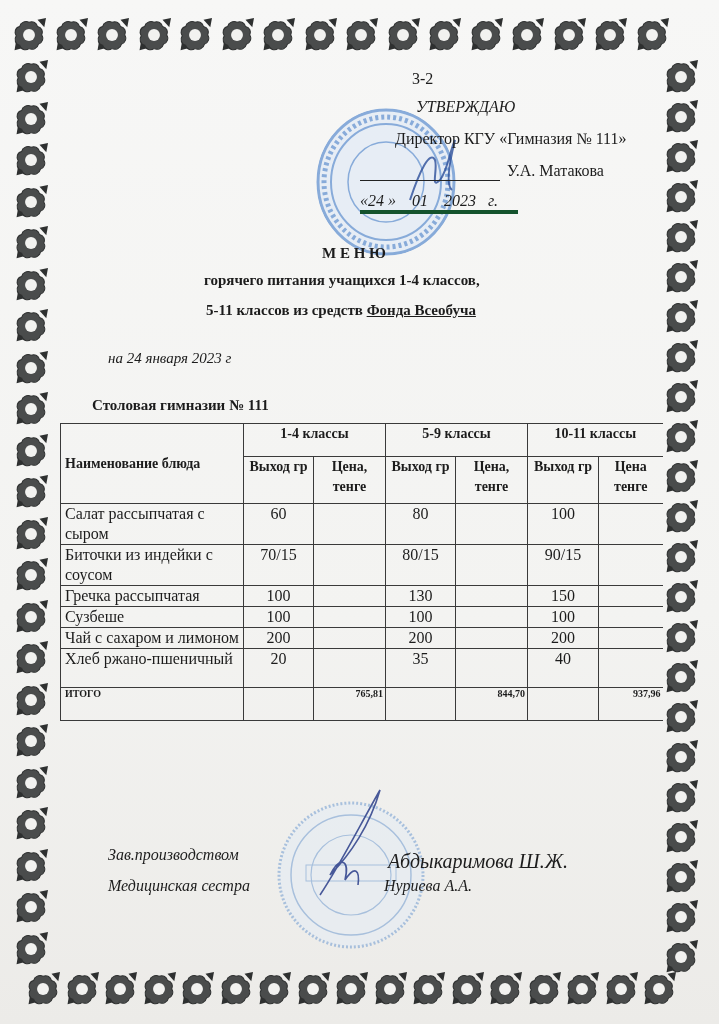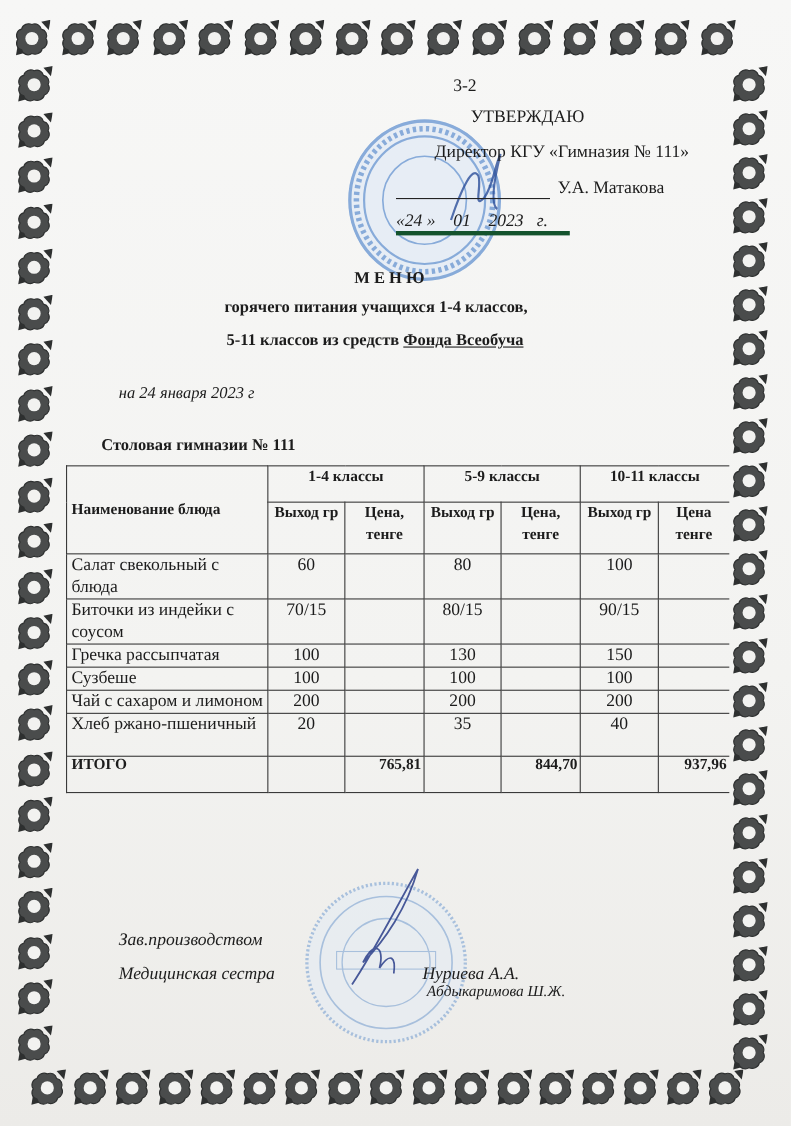--- a/index.html
+++ b/index.html
@@ -295,7 +295,7 @@
 </svg>
 
 <div class="abs hdr-approve" style="left:412px;top:70px;">3-2</div>
-<div class="abs hdr-approve" style="left:428px;top:98px;">УТВЕРЖДАЮ</div>
+<div class="abs hdr-approve" style="left:416px;top:98px;font-style:italic;">УТВЕРЖДАЮ</div>
 <div class="abs hdr-approve" style="left:395px;top:130px;">Директор КГУ «Гимназия № 111»</div>
 <div class="abs" style="left:360px;top:180px;width:140px;border-bottom:1px solid #222;"></div>
 <div class="abs hdr-approve" style="left:507px;top:162px;">У.А. Матакова</div>

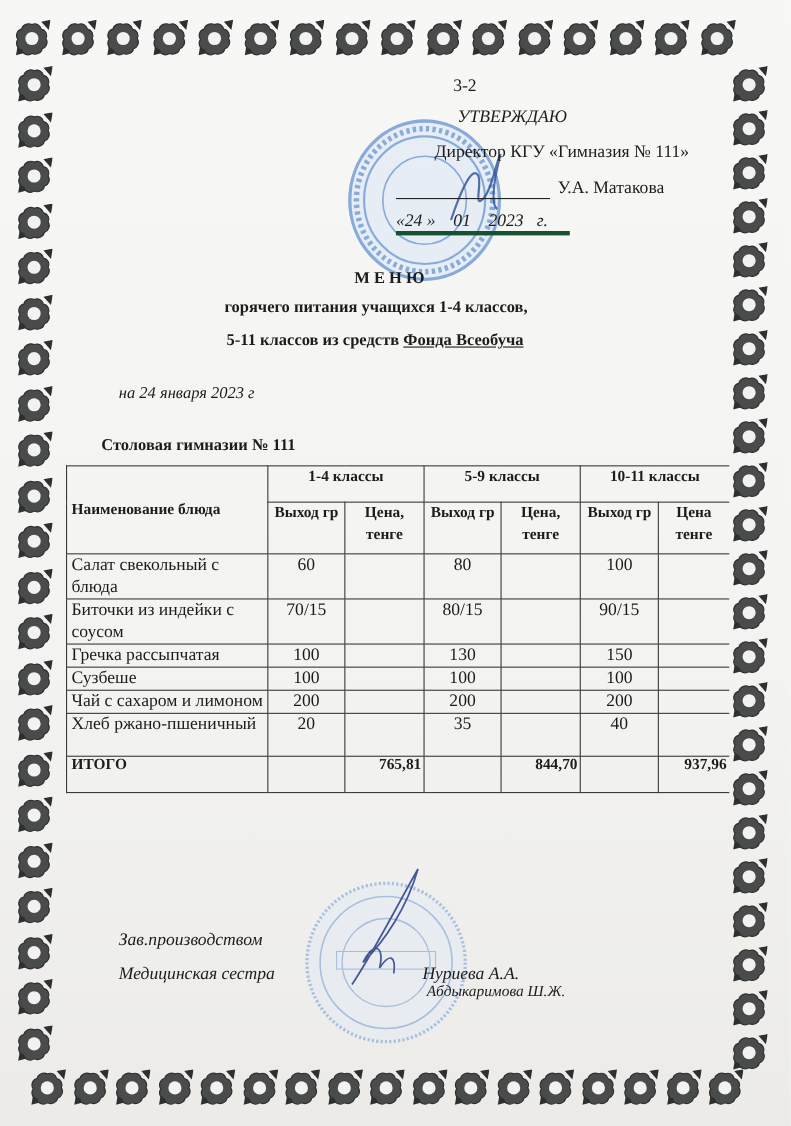--- a/index.html
+++ b/index.html
@@ -343,7 +343,7 @@
   </tbody>
     <tbody id="rows">
       <tr class="body-row">
-        <td class="name-cell">Салат свекольный с блюда</td>
+        <td class="name-cell">Салат рассыпчатая с сыром</td>
         <td class="center">60</td>
         <td class="center"></td>
         <td class="center">80</td>

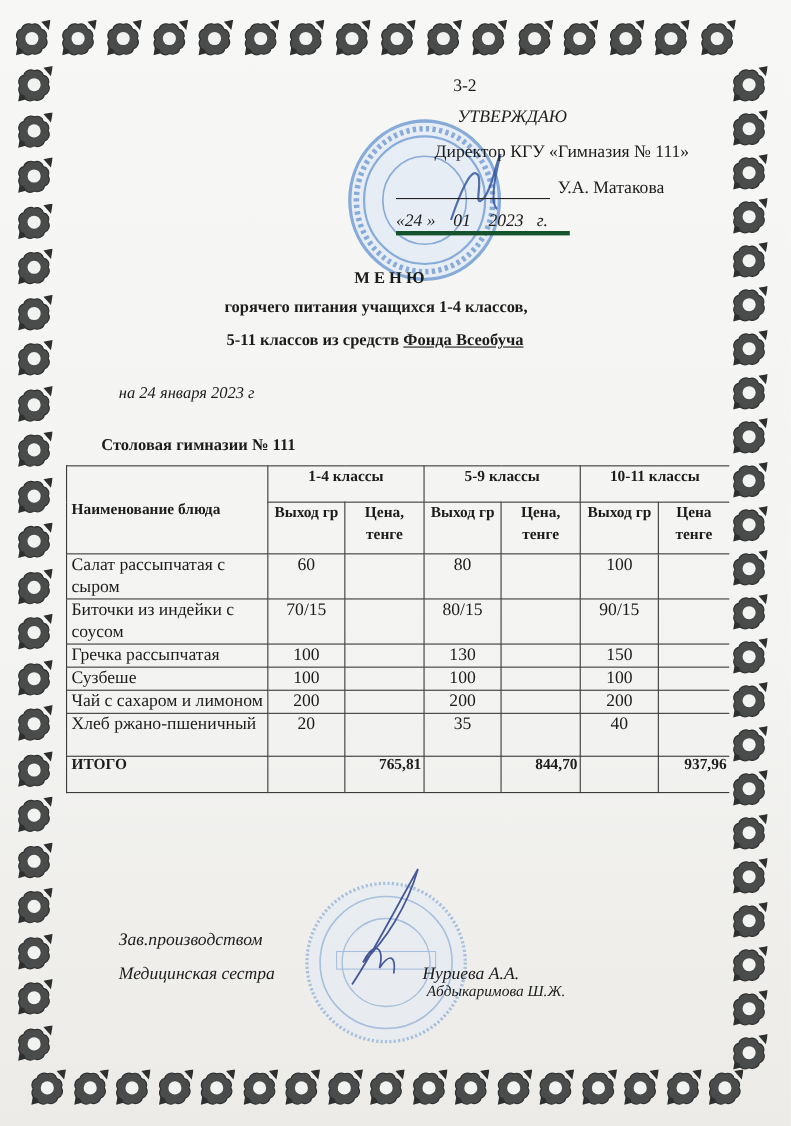--- a/index.html
+++ b/index.html
@@ -29,7 +29,7 @@
     .sub th { height:46px; padding-top:3px; }
     .body-row td { border-top:none; border-bottom:none; line-height:20px; }
     .center { text-align:center; }
-    .total td { font-weight:bold; height:32px; font-size:14px;margin-left:12px; }
+    .total td { font-weight:bold; height:32px; font-size:10px;margin-left:12px; }
     .total .num { text-align:right; padding-right:2px; }
     .name-cell { text-align:left; }
   </style>

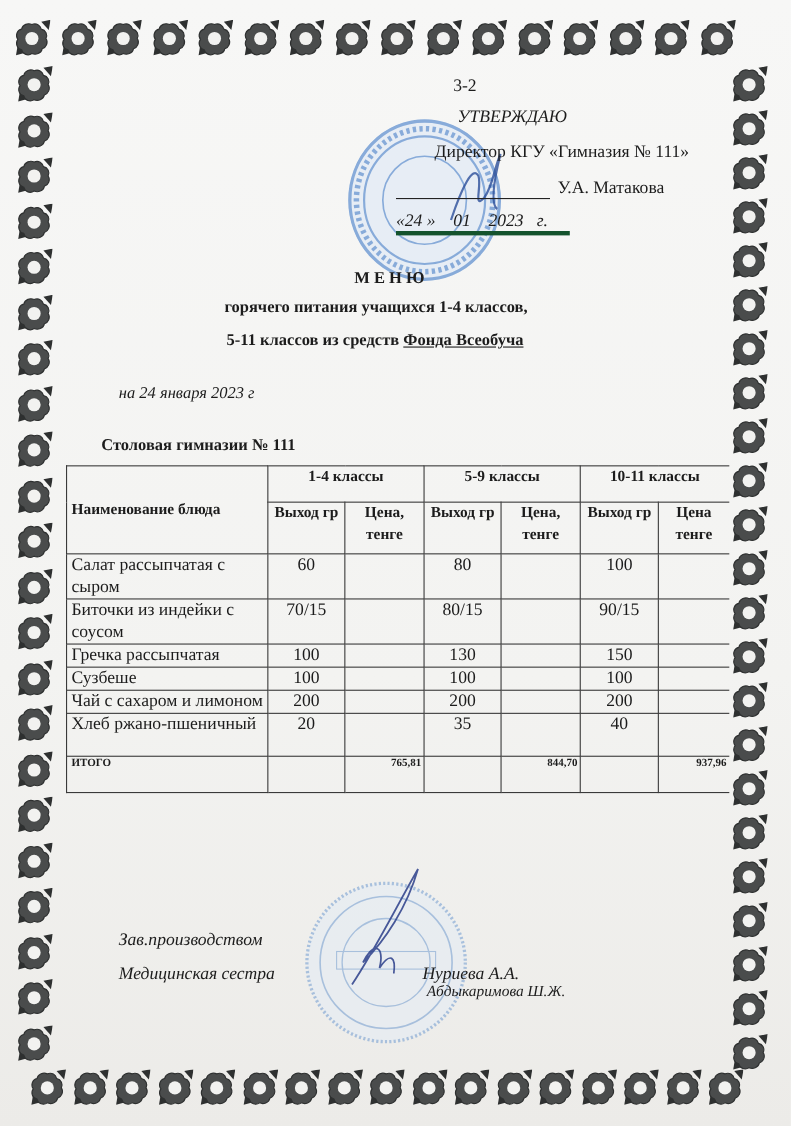--- a/index.html
+++ b/index.html
@@ -421,7 +421,7 @@
 </svg>
 
 <div class="abs italic" style="left:108px;top:846px;font-size:16px;">Зав.производством</div>
-<div class="abs italic" style="left:388px;top:894px;font-size:14px;">Абдыкаримова Ш.Ж.</div>
+<div class="abs italic" style="left:388px;top:850px;font-size:20px;">Абдыкаримова Ш.Ж.</div>
 <div class="abs italic" style="left:108px;top:877px;font-size:16px;">Медицинская сестра</div>
 <div class="abs italic" style="left:384px;top:877px;font-size:16px;">Нуриева А.А.</div>
 

